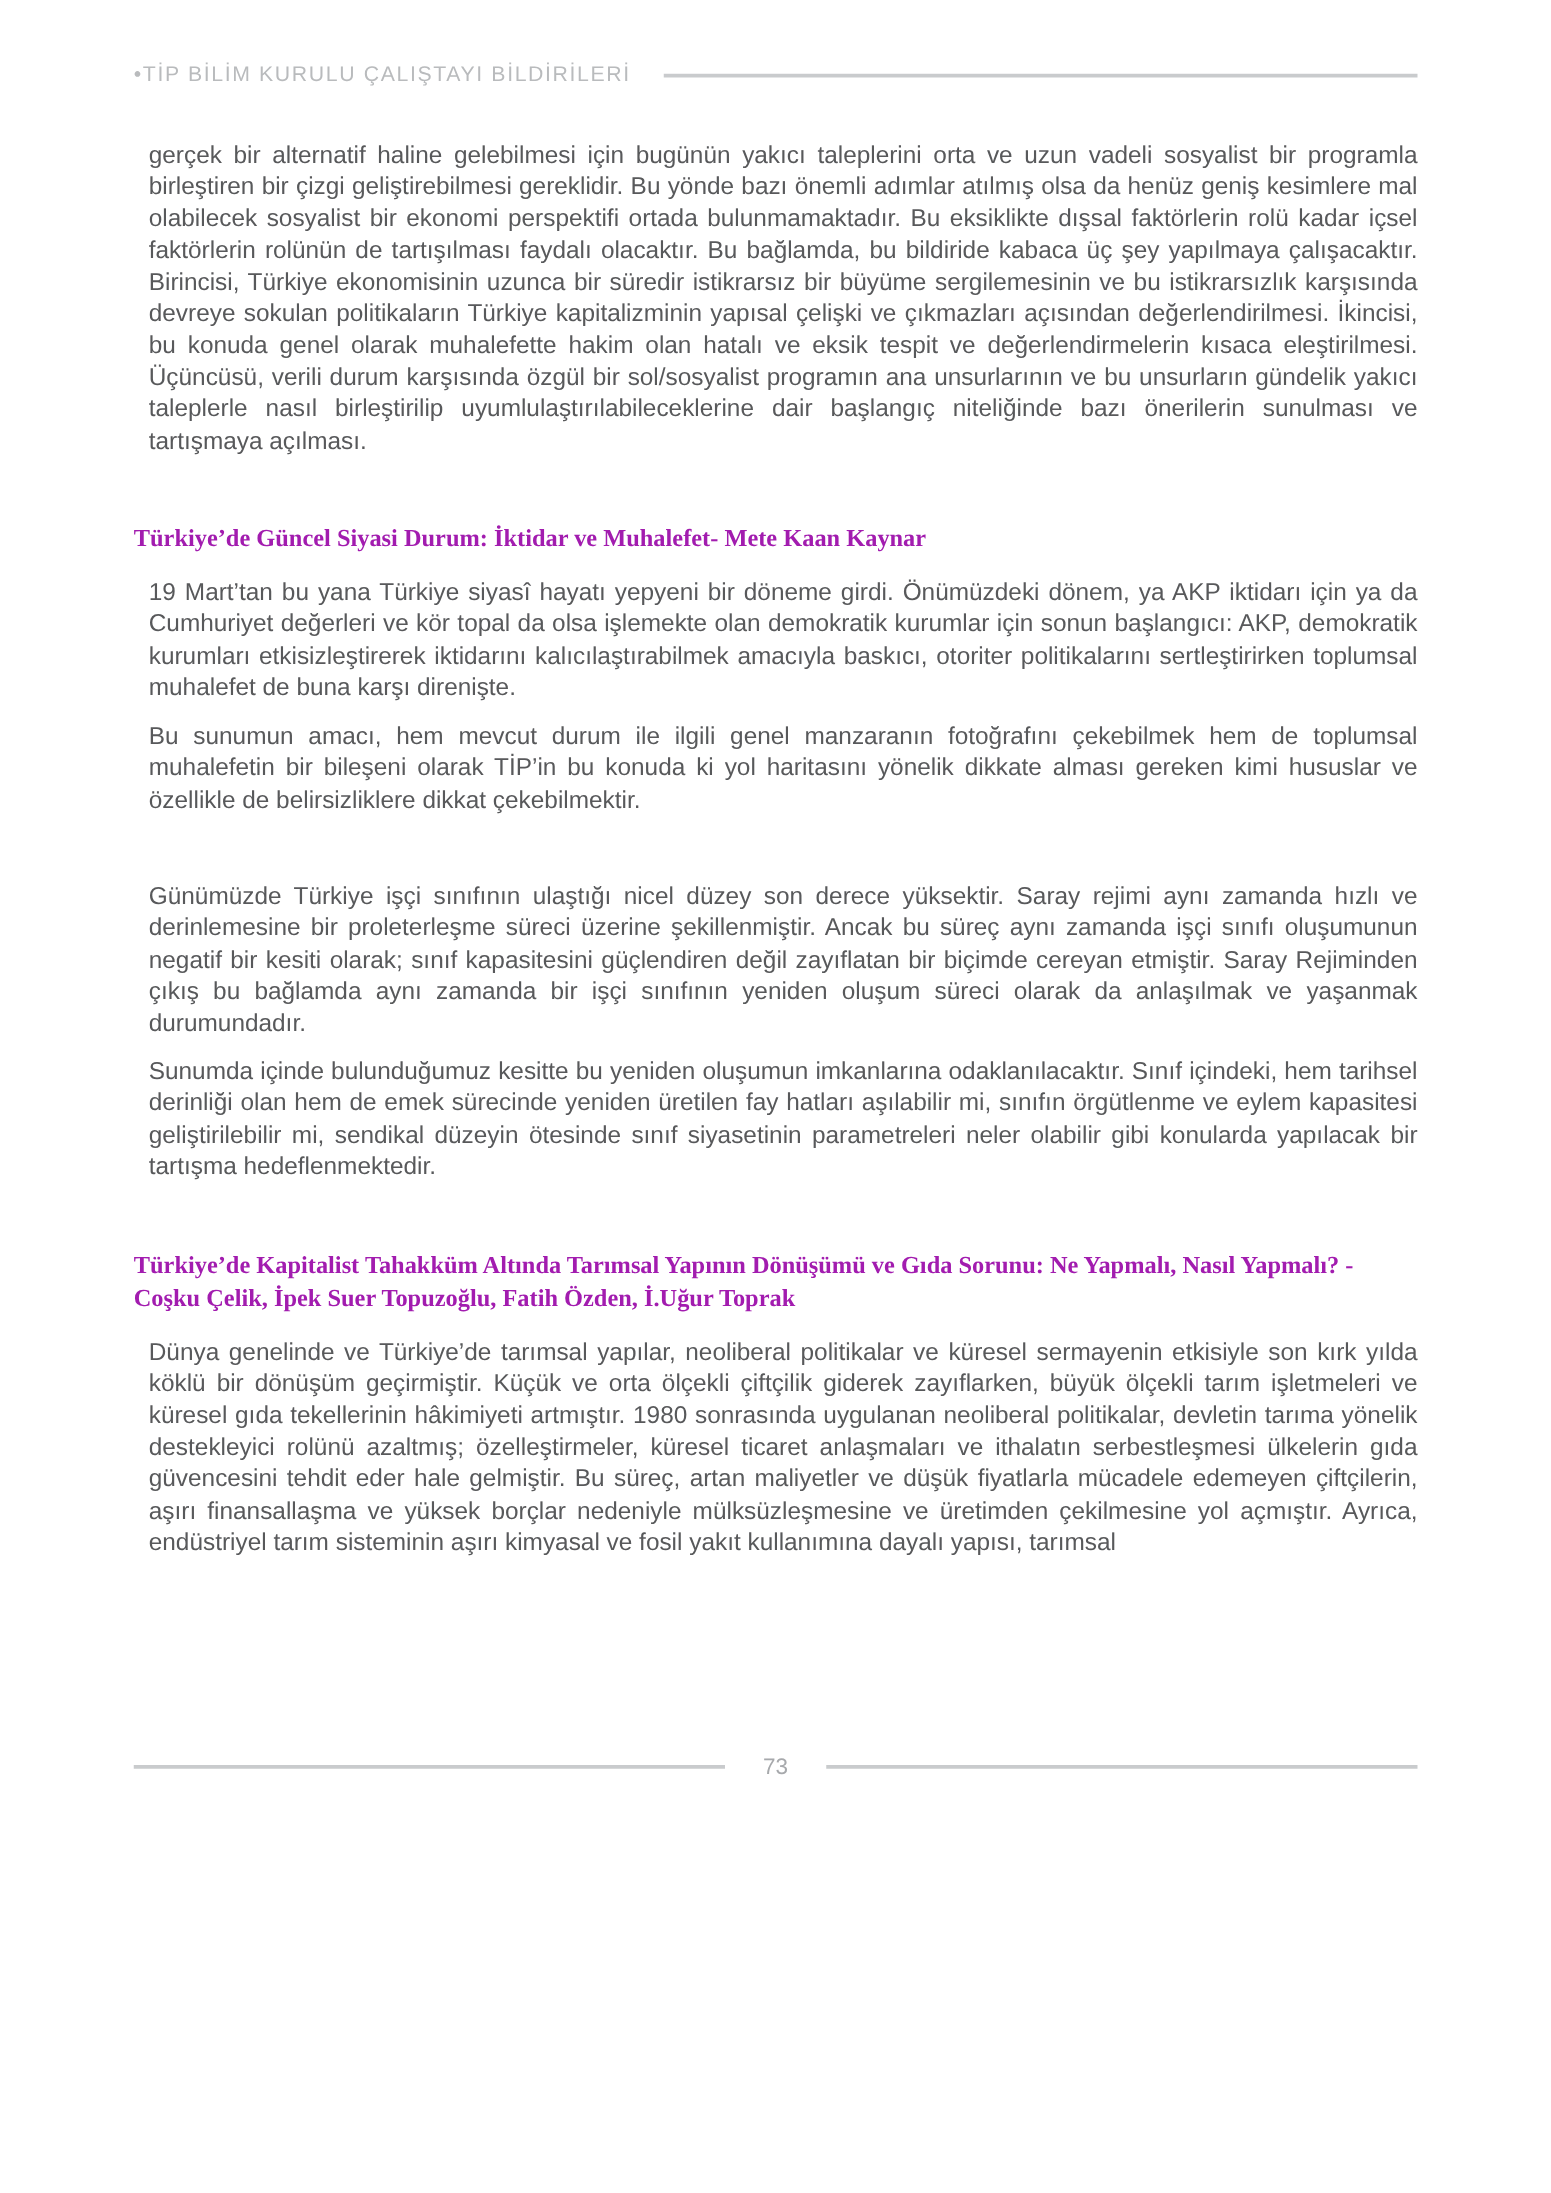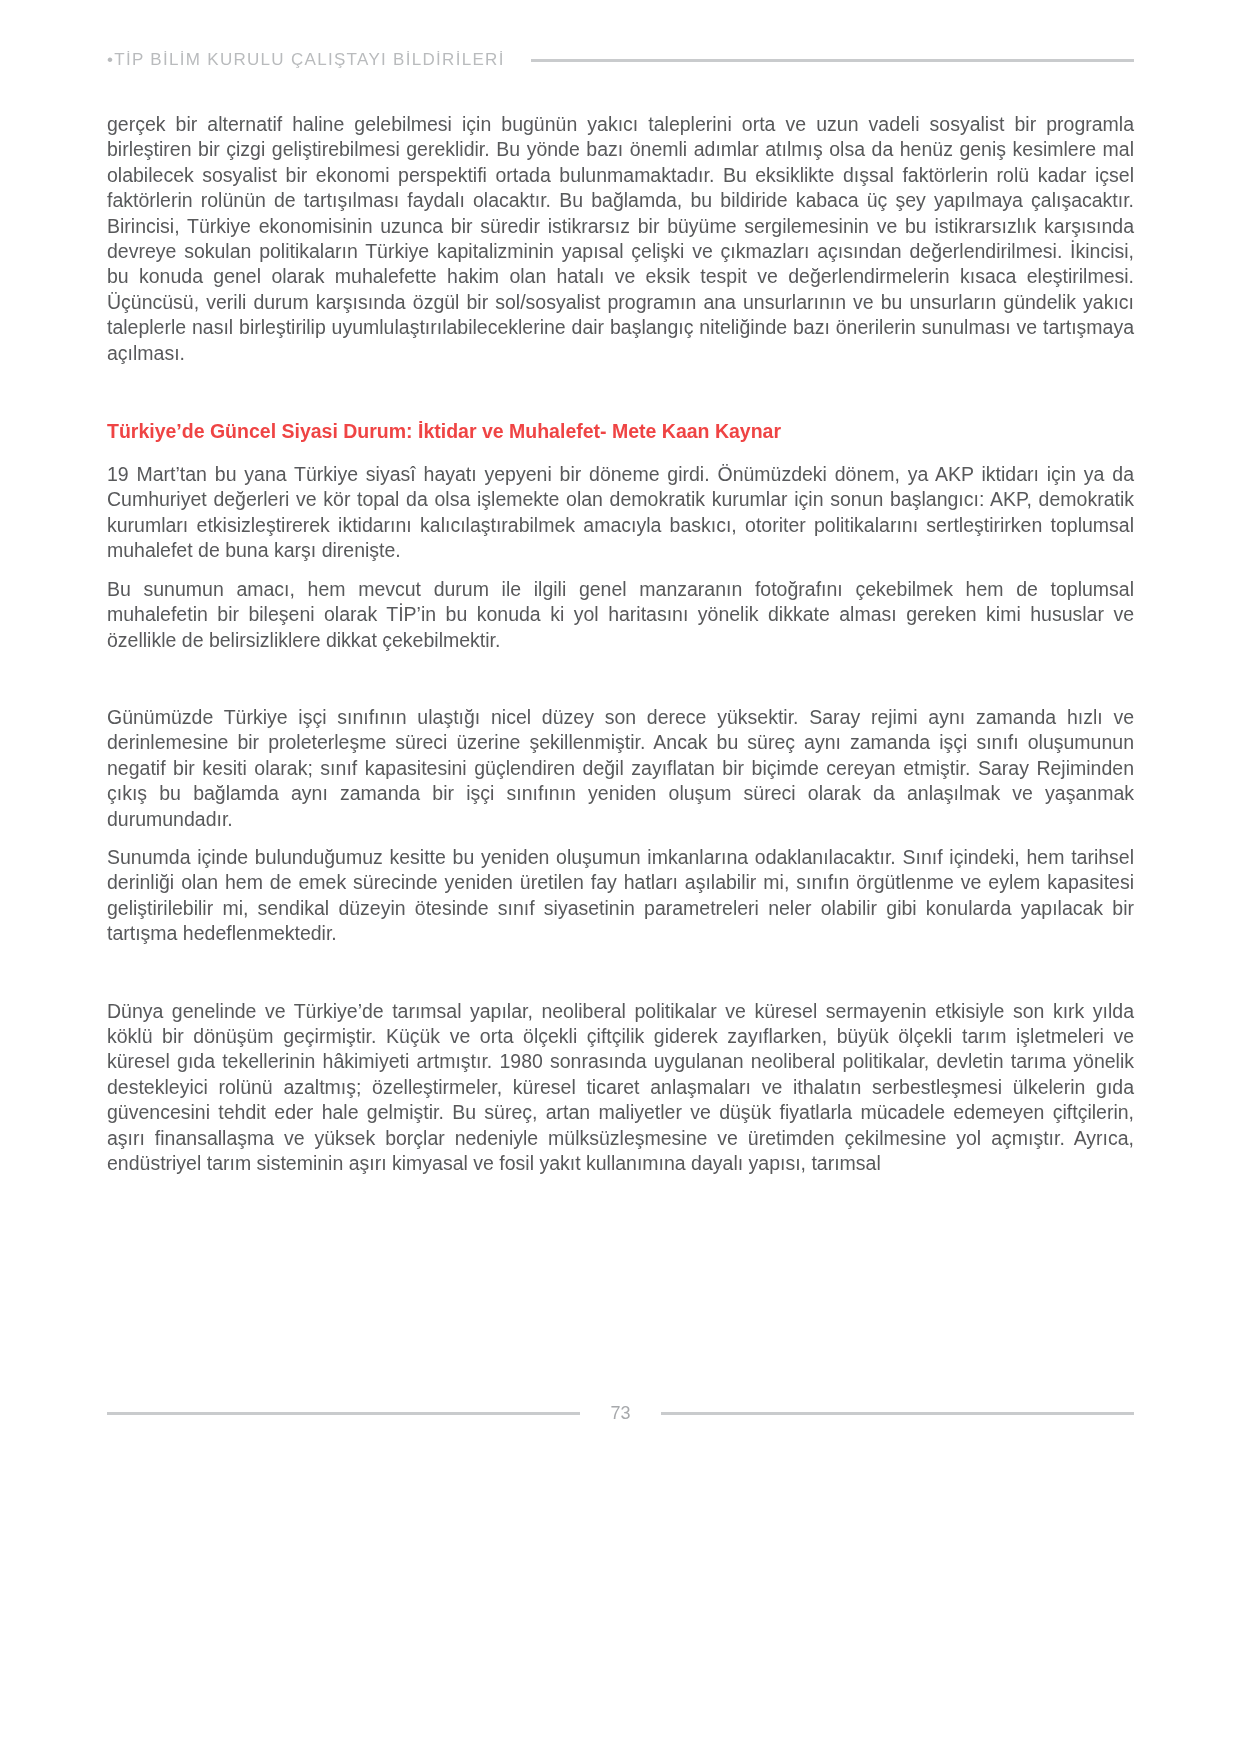--- a/index.html
+++ b/index.html
@@ -42,6 +42,7 @@
     text-align: justify;
     text-justify: inter-word;
     margin-bottom: 13px;
+    margin-left: 12px;
   }
   .section {
     margin-top: 52px;

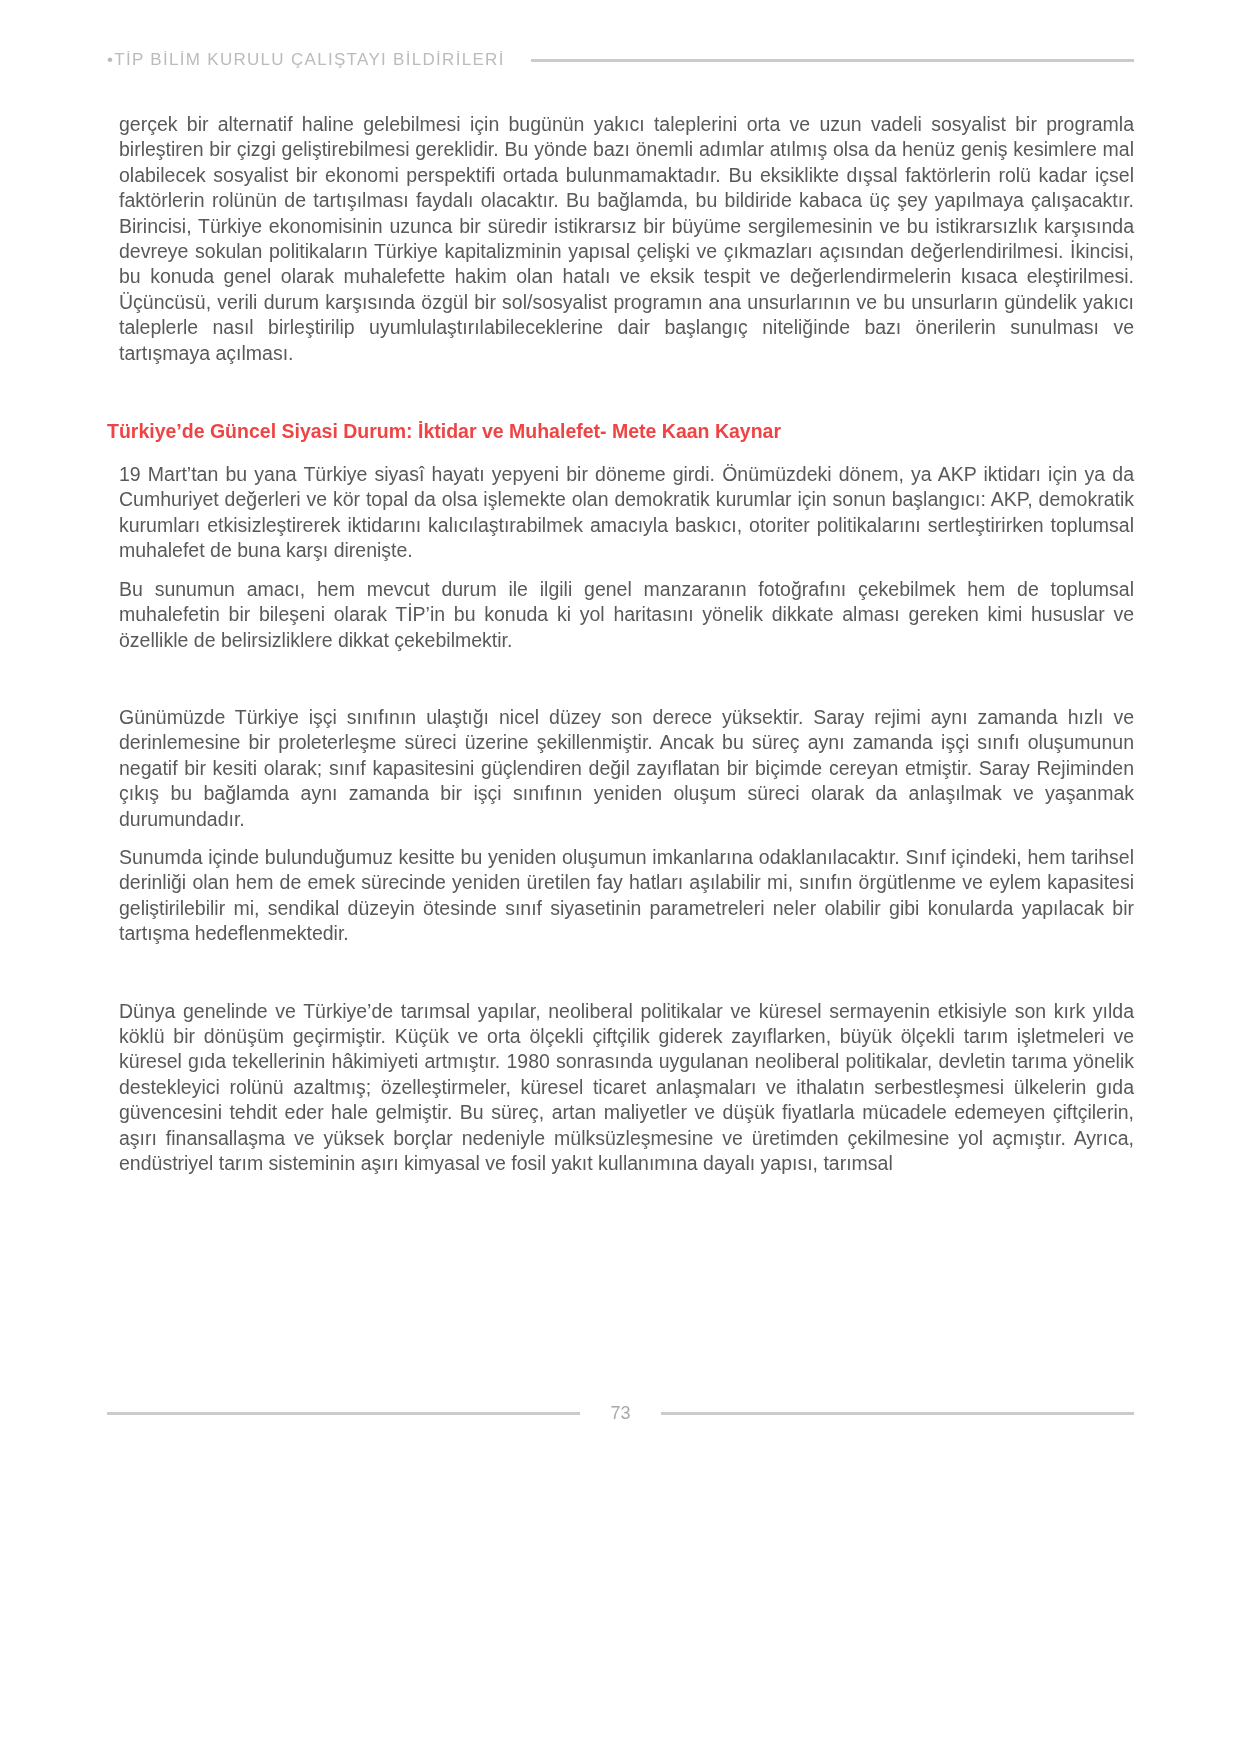--- a/index.html
+++ b/index.html
@@ -51,8 +51,9 @@
     font-size: 19.5px;
     line-height: 27px;
     font-weight: 700;
-    color: #ef4444;
+    color: #a21caf;
     margin-bottom: 17px;
+    font-family: Liberation Serif, serif;
   }
   .page-footer {
     position: absolute;

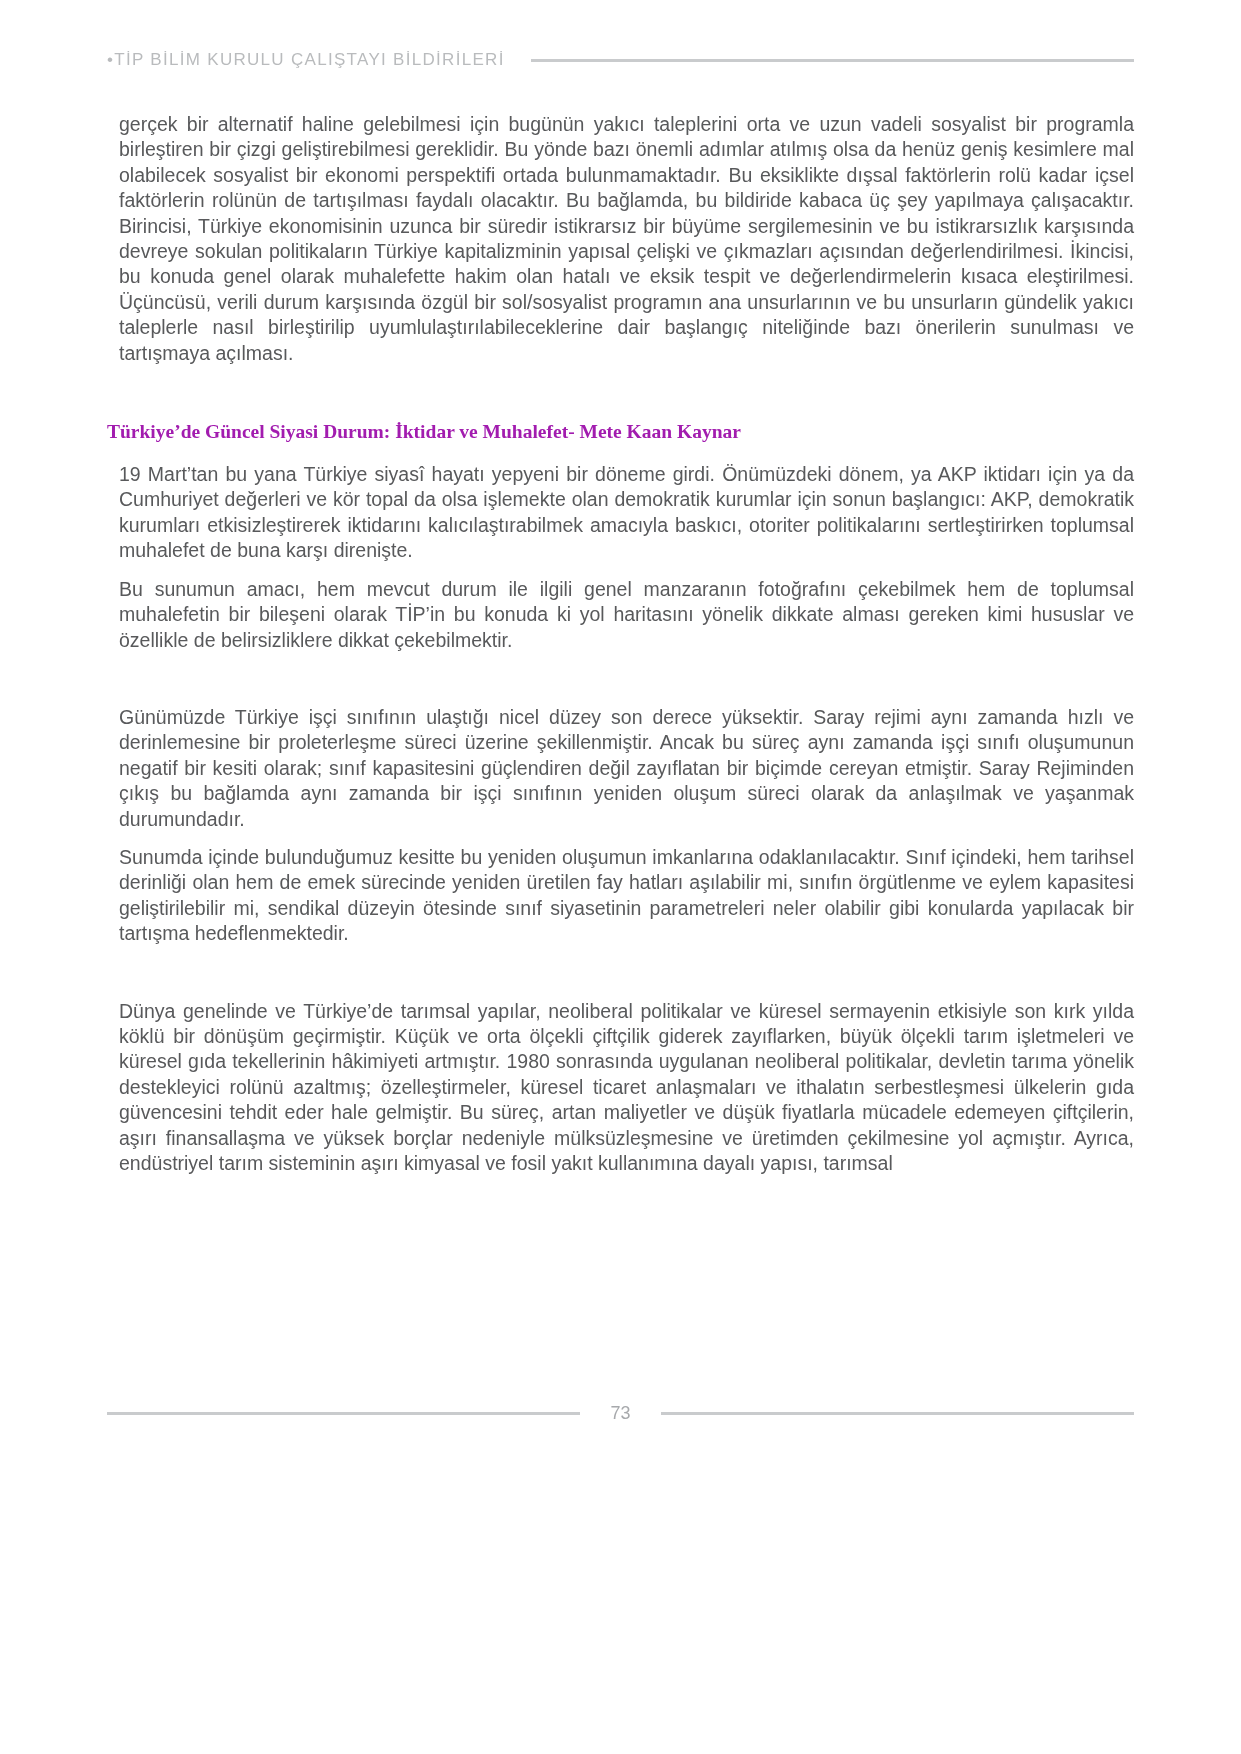--- a/index.html
+++ b/index.html
@@ -102,6 +102,7 @@
     </section>
 
     <section class="section">
+      <h2>Türkiye’de Kapitalist Tahakküm Altında Tarımsal Yapının Dönüşümü ve Gıda Sorunu: Ne Yapmalı, Nasıl Yapmalı? - Coşku Çelik, İpek Suer Topuzoğlu, Fatih Özden, İ.Uğur Toprak</h2>
       <p>Dünya genelinde ve Türkiye’de tarımsal yapılar, neoliberal politikalar ve küresel sermayenin etkisiyle son kırk yılda köklü bir dönüşüm geçirmiştir. Küçük ve orta ölçekli çiftçilik giderek zayıflarken, büyük ölçekli tarım işletmeleri ve küresel gıda tekellerinin hâkimiyeti artmıştır. 1980 sonrasında uygulanan neoliberal politikalar, devletin tarıma yönelik destekleyici rolünü azaltmış; özelleştirmeler, küresel ticaret anlaşmaları ve ithalatın serbestleşmesi ülkelerin gıda güvencesini tehdit eder hale gelmiştir. Bu süreç, artan maliyetler ve düşük fiyatlarla mücadele edemeyen çiftçilerin, aşırı finansallaşma ve yüksek borçlar nedeniyle mülksüzleşmesine ve üretimden çekilmesine yol açmıştır. Ayrıca, endüstriyel tarım sisteminin aşırı kimyasal ve fosil yakıt kullanımına dayalı yapısı, tarımsal</p>
     </section>
 

